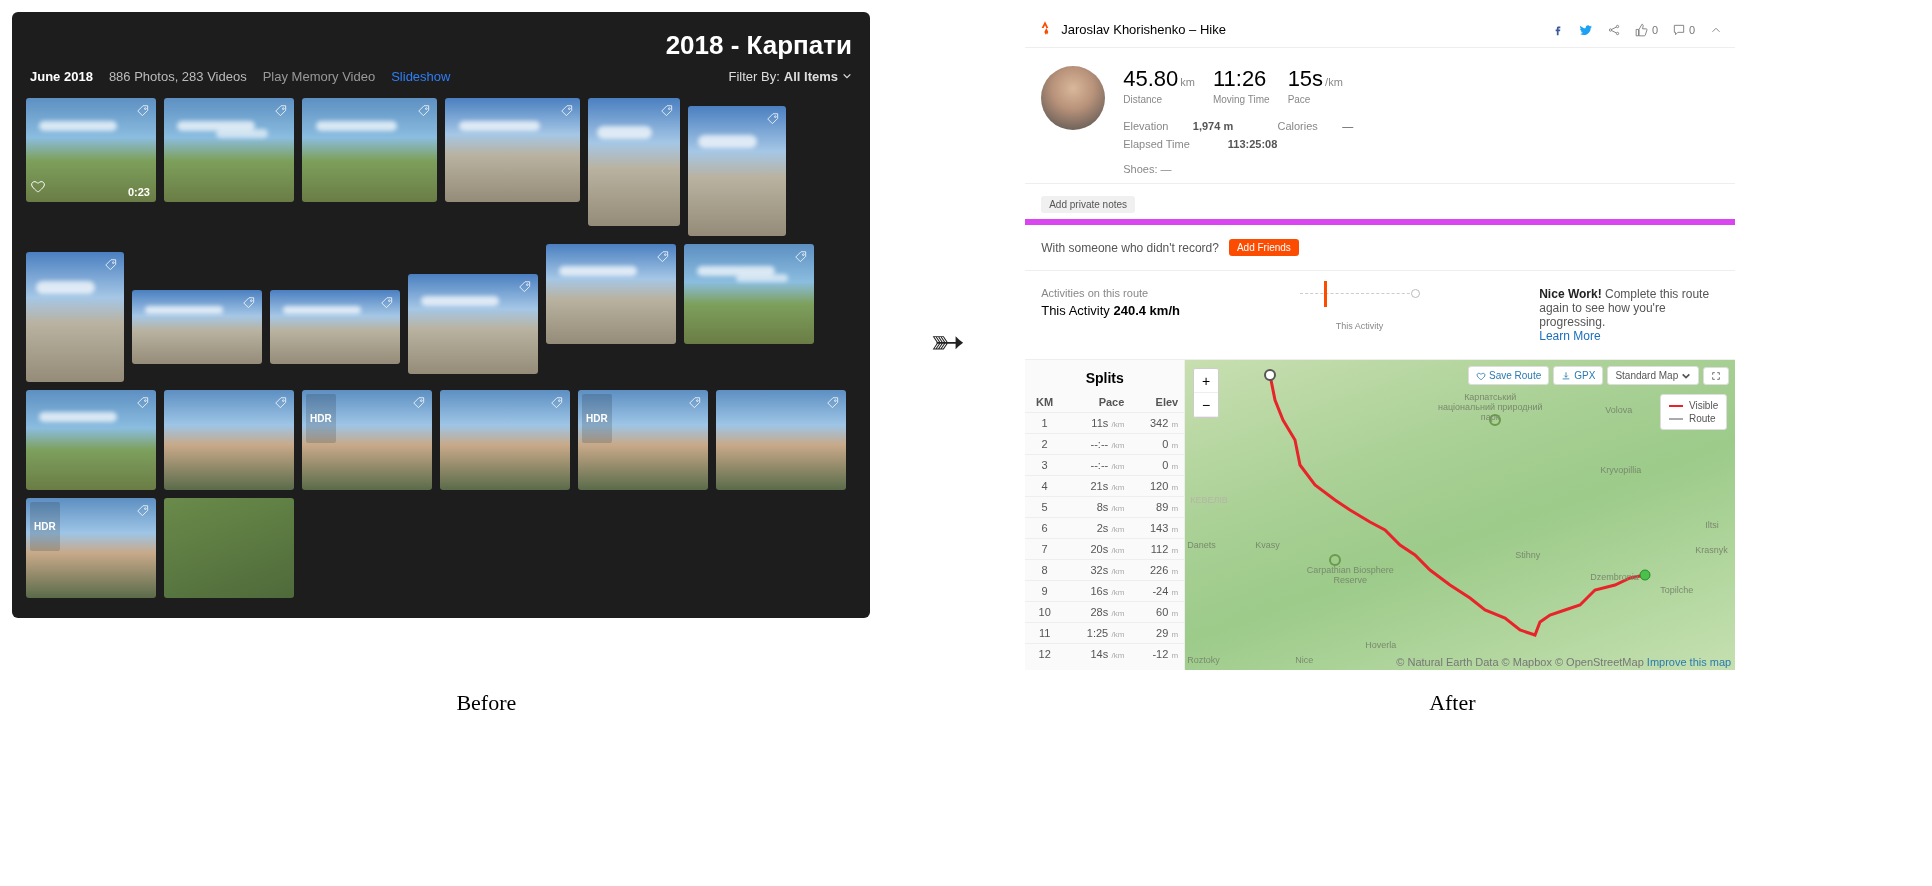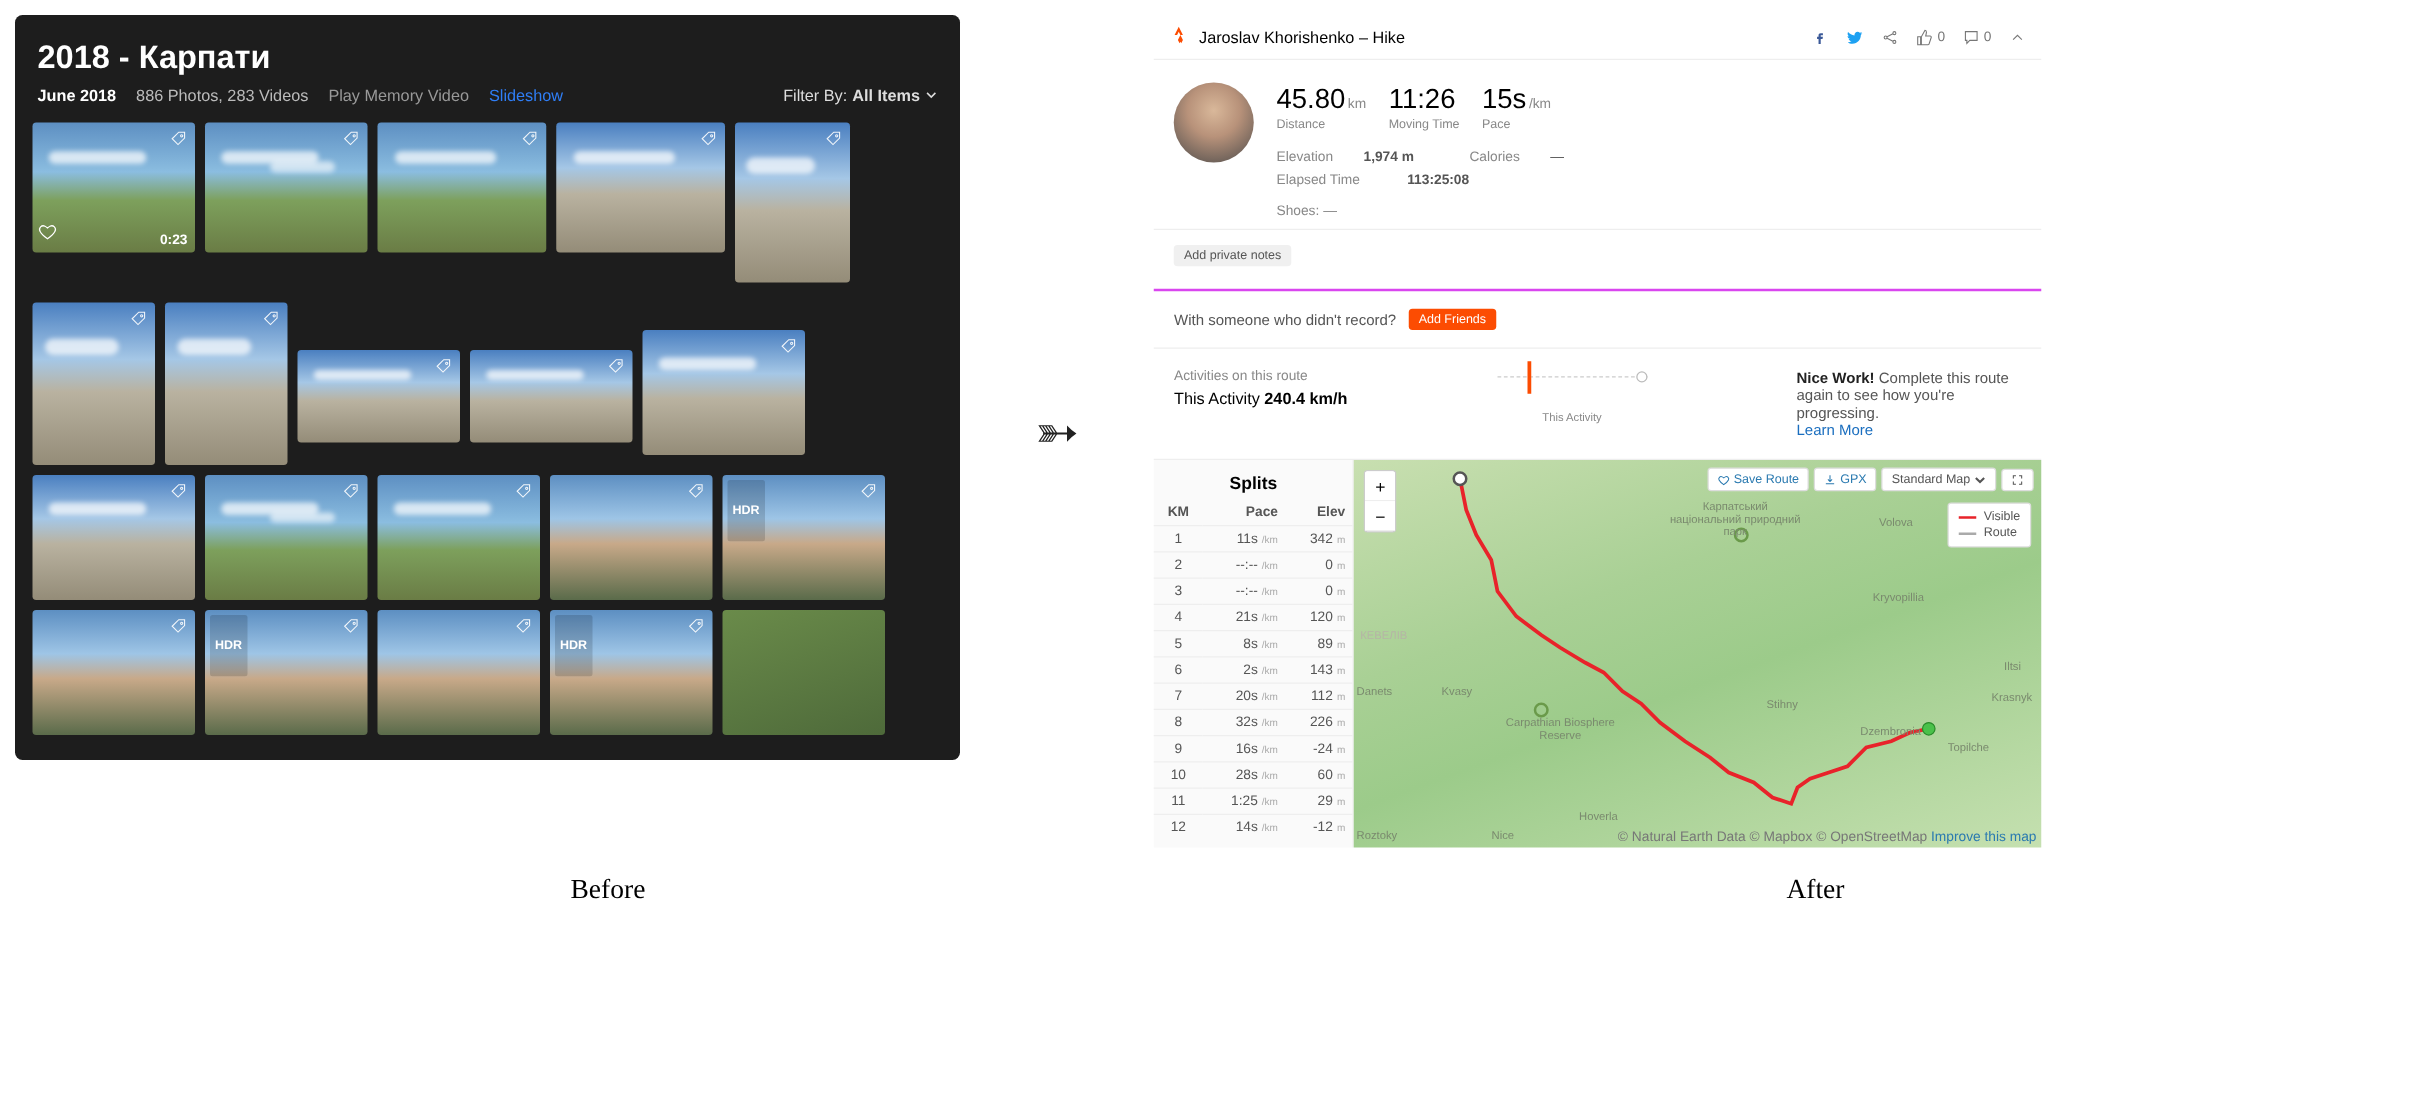--- a/index.html
+++ b/index.html
@@ -5,7 +5,7 @@
 * { box-sizing: border-box; margin: 0; padding: 0; }
 body { font-family: -apple-system, BlinkMacSystemFont, "Segoe UI", Helvetica, Arial, sans-serif; background: #fff; }
 .wrap { display: flex; gap: 60px; padding: 12px; align-items: flex-start; }
-.panel-left { width: 756px; background: #1d1d1d; color: #fff; border-radius: 6px; padding: 14px 14px 20px; }
+.panel-left { width: 858px; background: #1d1d1d; color: #fff; border-radius: 6px; padding: 14px 14px 20px; text-align: right; }
 .album-title { font-size: 26px; font-weight: 700; margin: 4px 4px 8px; }
 .album-meta { display:flex; align-items:center; gap:16px; font-size:13px; margin:0 4px 14px;}
 .album-meta .date{color:#fff;font-weight:600;}

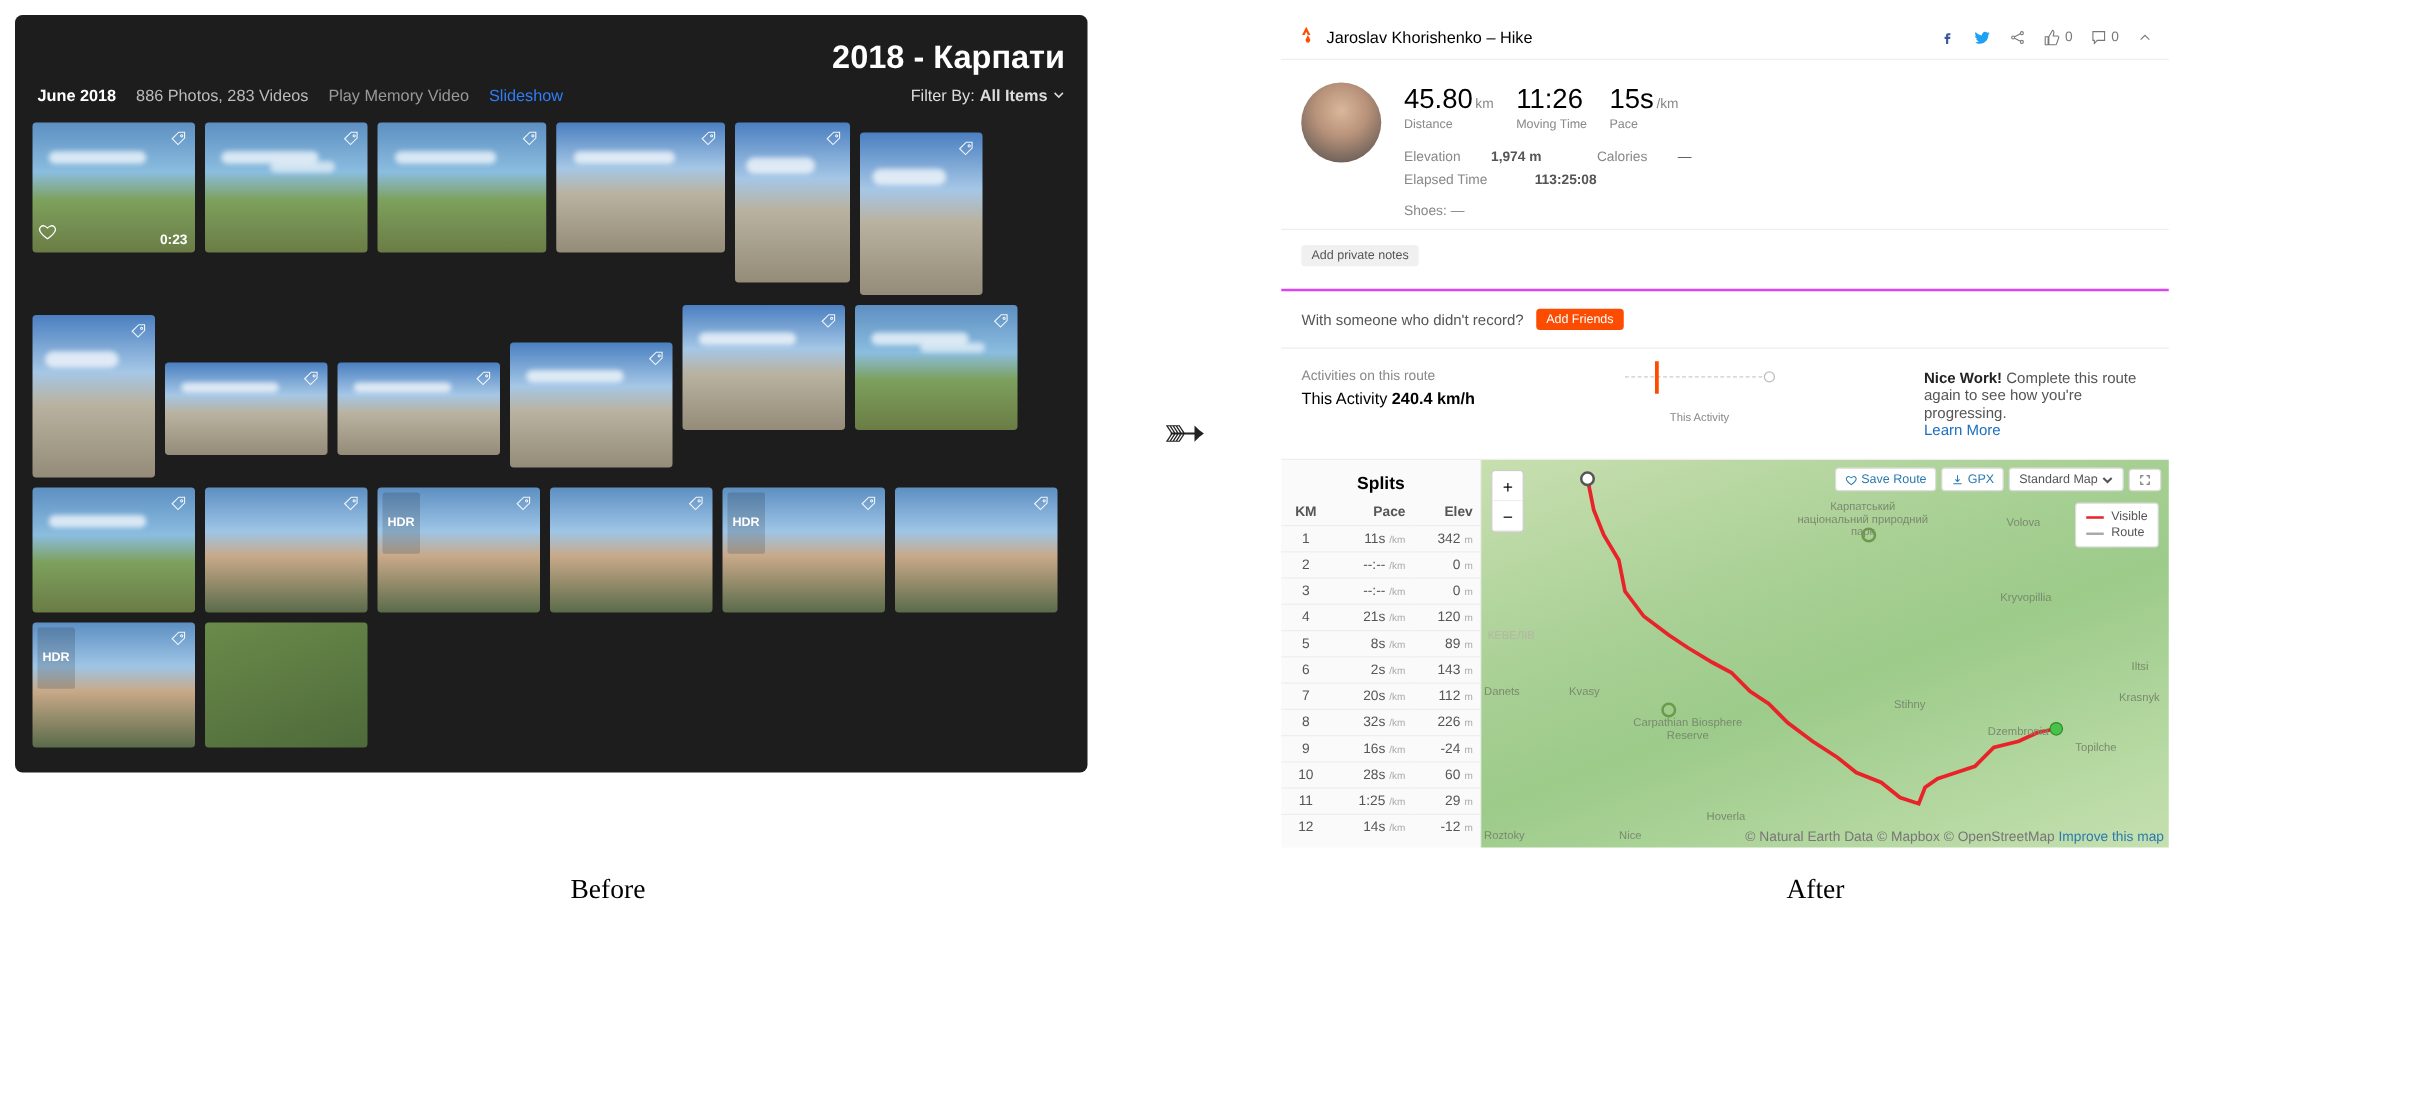--- a/index.html
+++ b/index.html
@@ -51,7 +51,7 @@
 .tbl .row{display:flex;justify-content:space-between;padding:3px 0;}
 .tbl .row .k{color:#888;}
 .shoes{margin-top:10px;font-size:11px;color:#888;}
-.notes{padding:10px 16px 18px;border-bottom:2px solid #d946ef;}
+.notes{padding:10px 16px 6px;border-bottom:6px solid #d946ef;}
 .friends{padding:14px 16px;display:flex;align-items:center;gap:10px;font-size:12px;color:#555;border-bottom:1px solid #eee;}
 .route-row{display:flex;padding:16px;gap:20px;border-bottom:1px solid #eee;align-items:flex-start;}
 .route-left .sub{font-size:11px;color:#888;}

